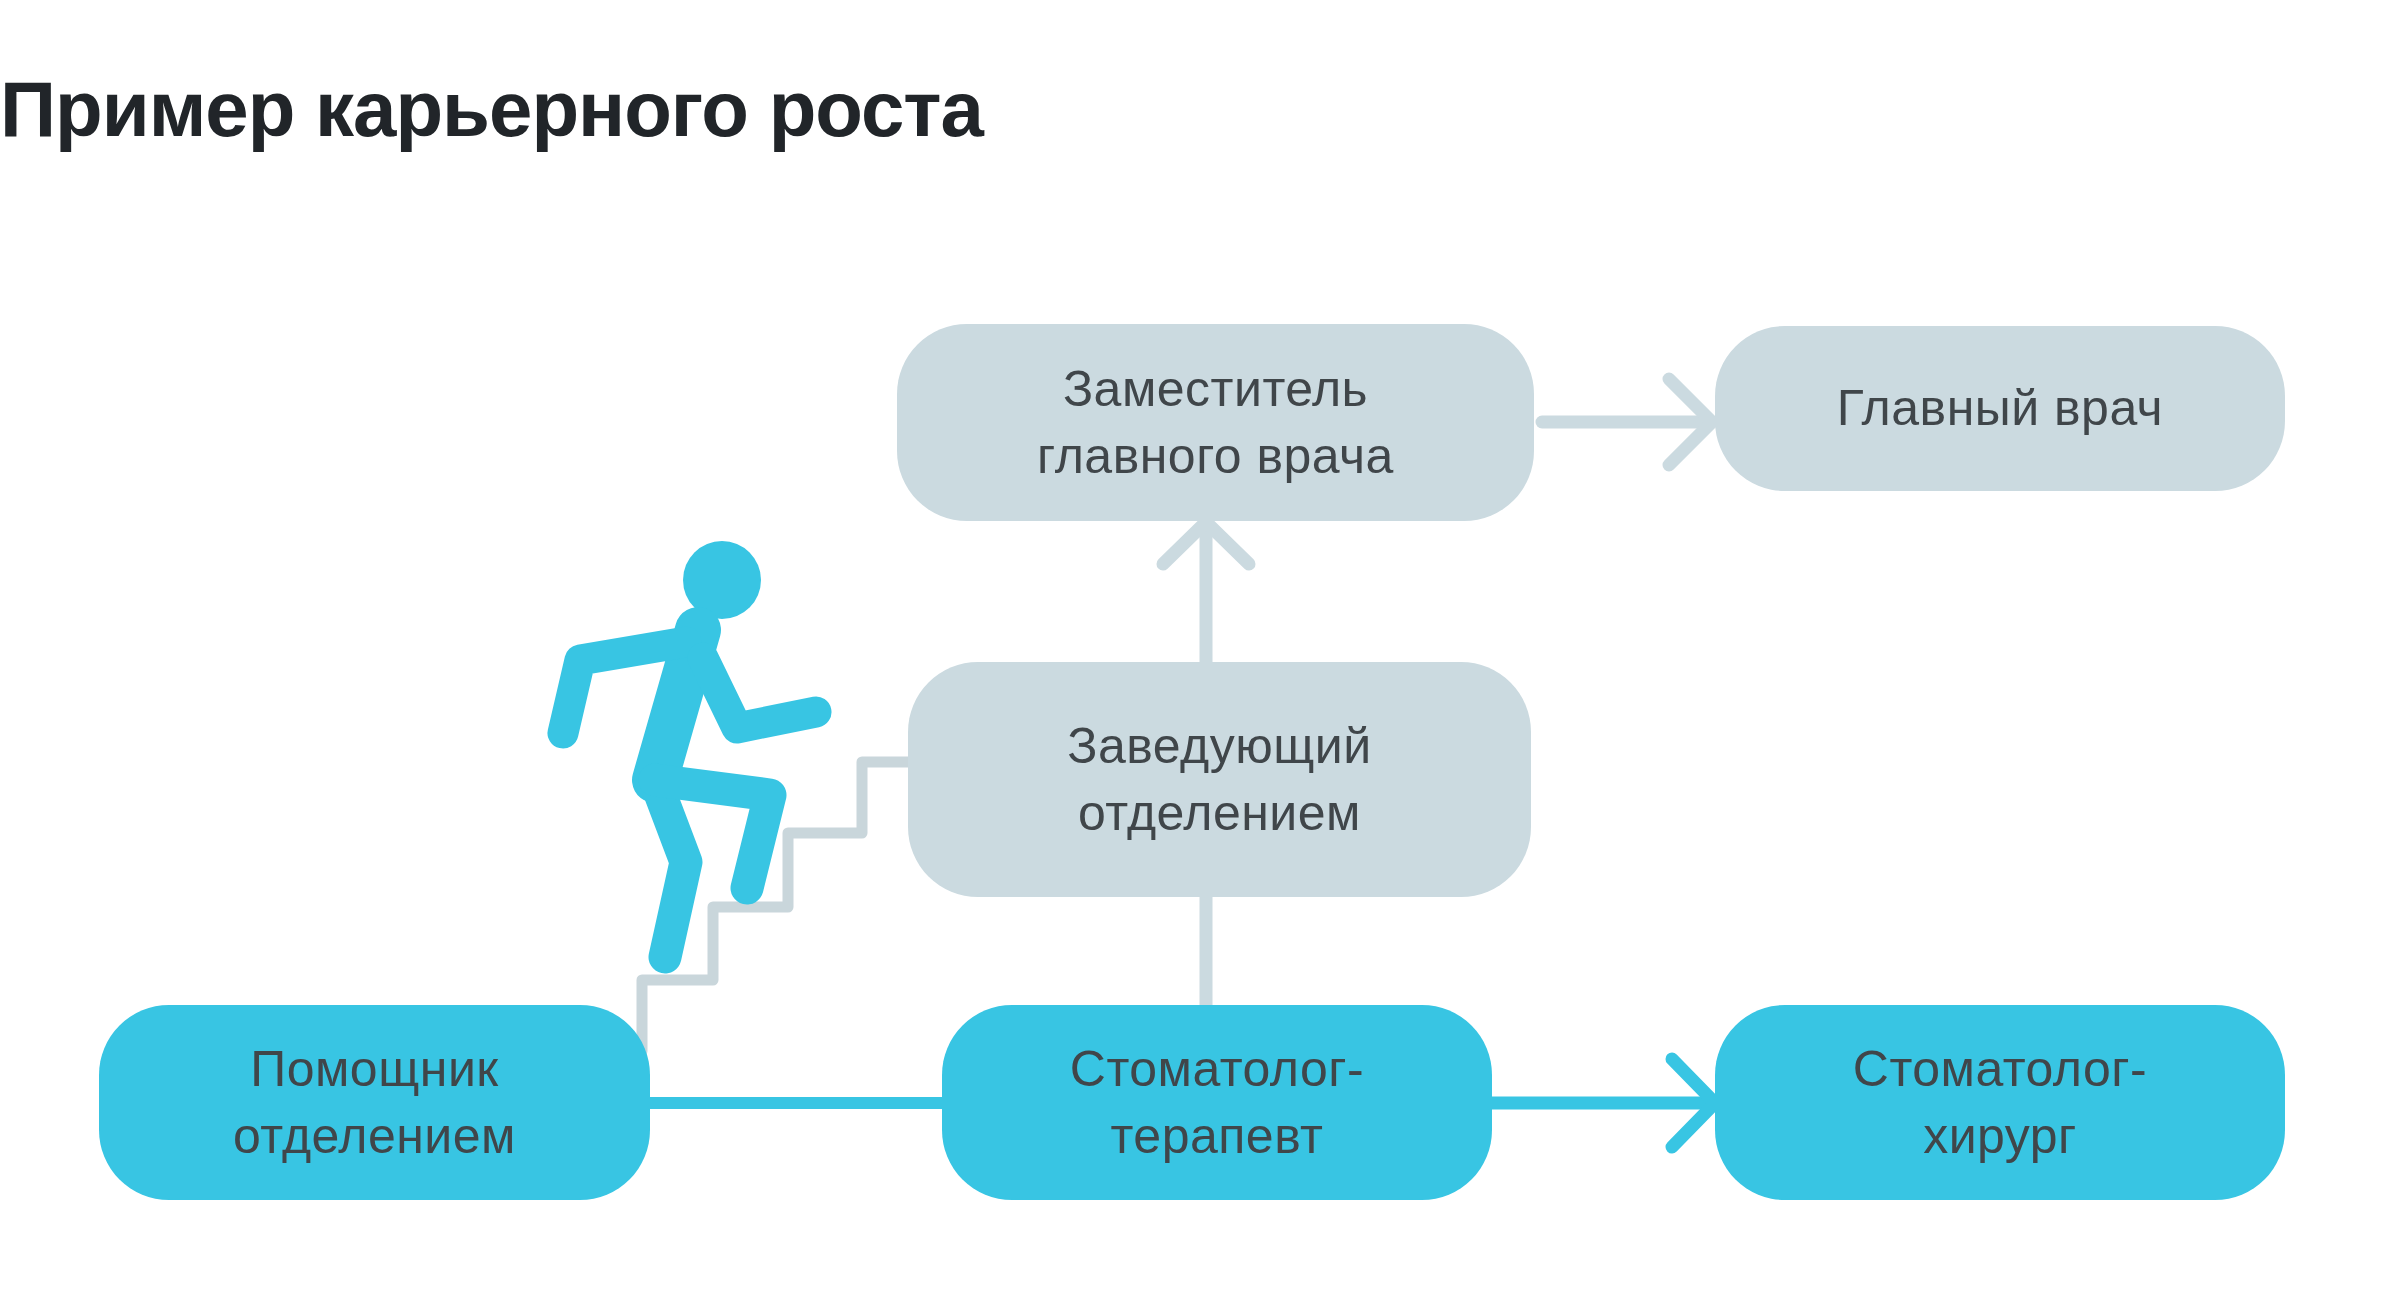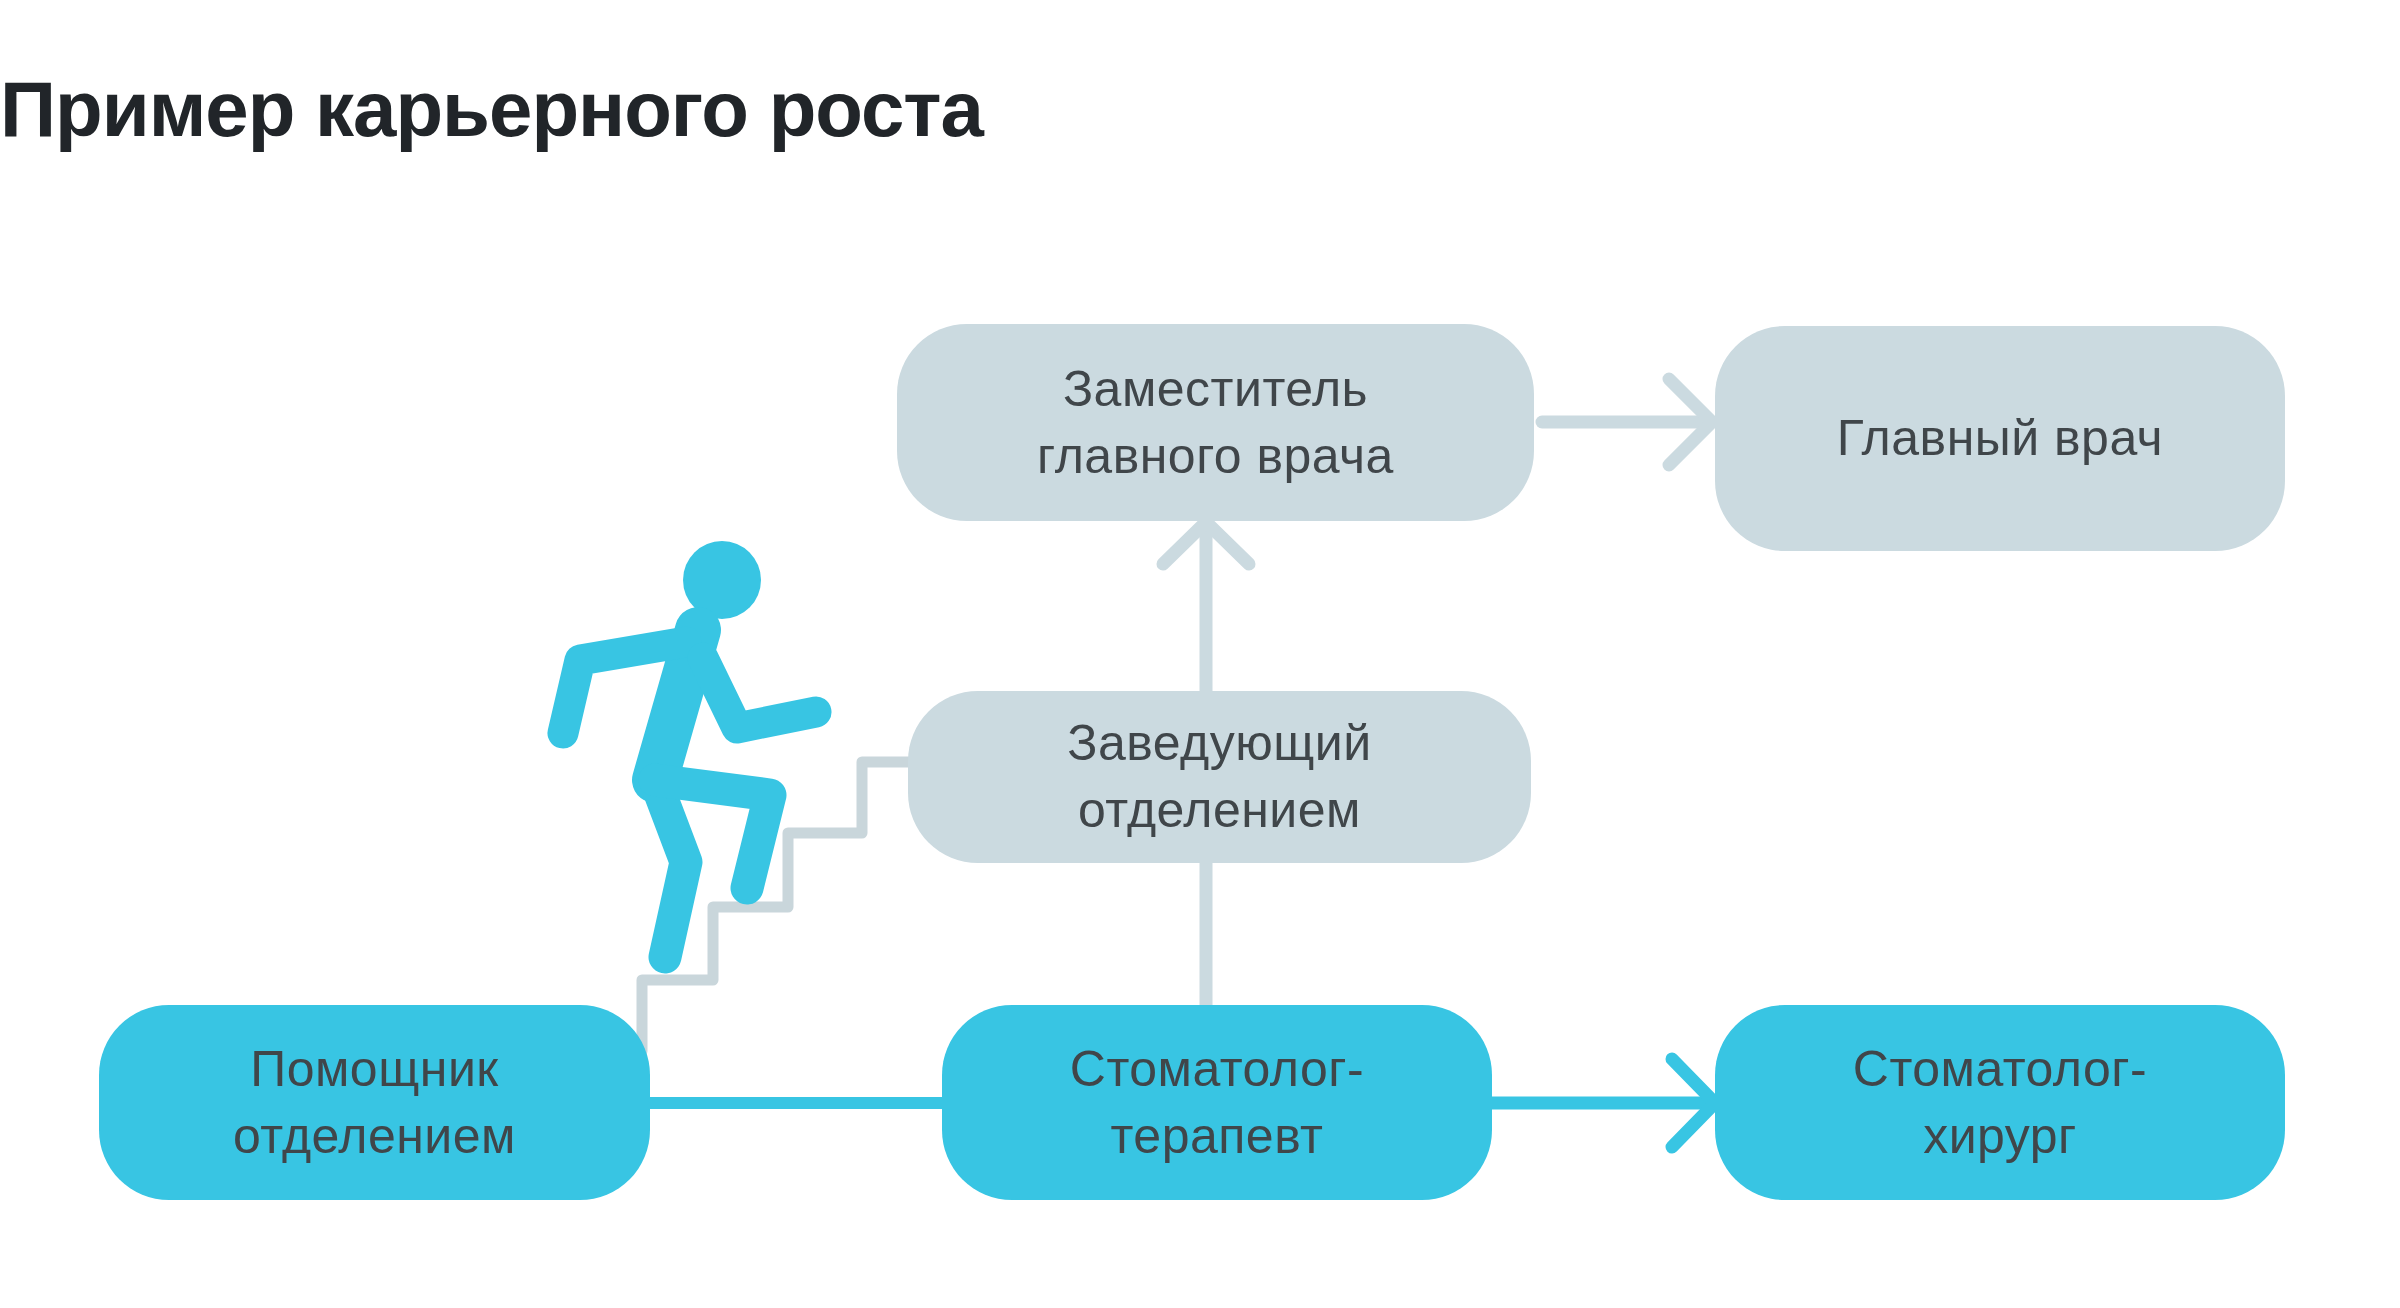--- a/index.html
+++ b/index.html
@@ -37,7 +37,7 @@
   .pill--muted{background:var(--muted);}
   .pill--accent{background:var(--accent);}
   .pill--deputy-chief   {left:897px;  top:324px;  width:637px; height:197px;}
-  .pill--chief          {left:1715px; top:326px;  width:570px; height:225px;}
+  .pill--chief          {left:1715px; top:326px;  width:570px; height:165px;}
   .pill--department-head{left:908px;  top:691px;  width:623px; height:172px;}
   .pill--assistant      {left:99px;   top:1005px; width:551px; height:195px;}
   .pill--therapist      {left:942px;  top:1005px; width:550px; height:195px;}

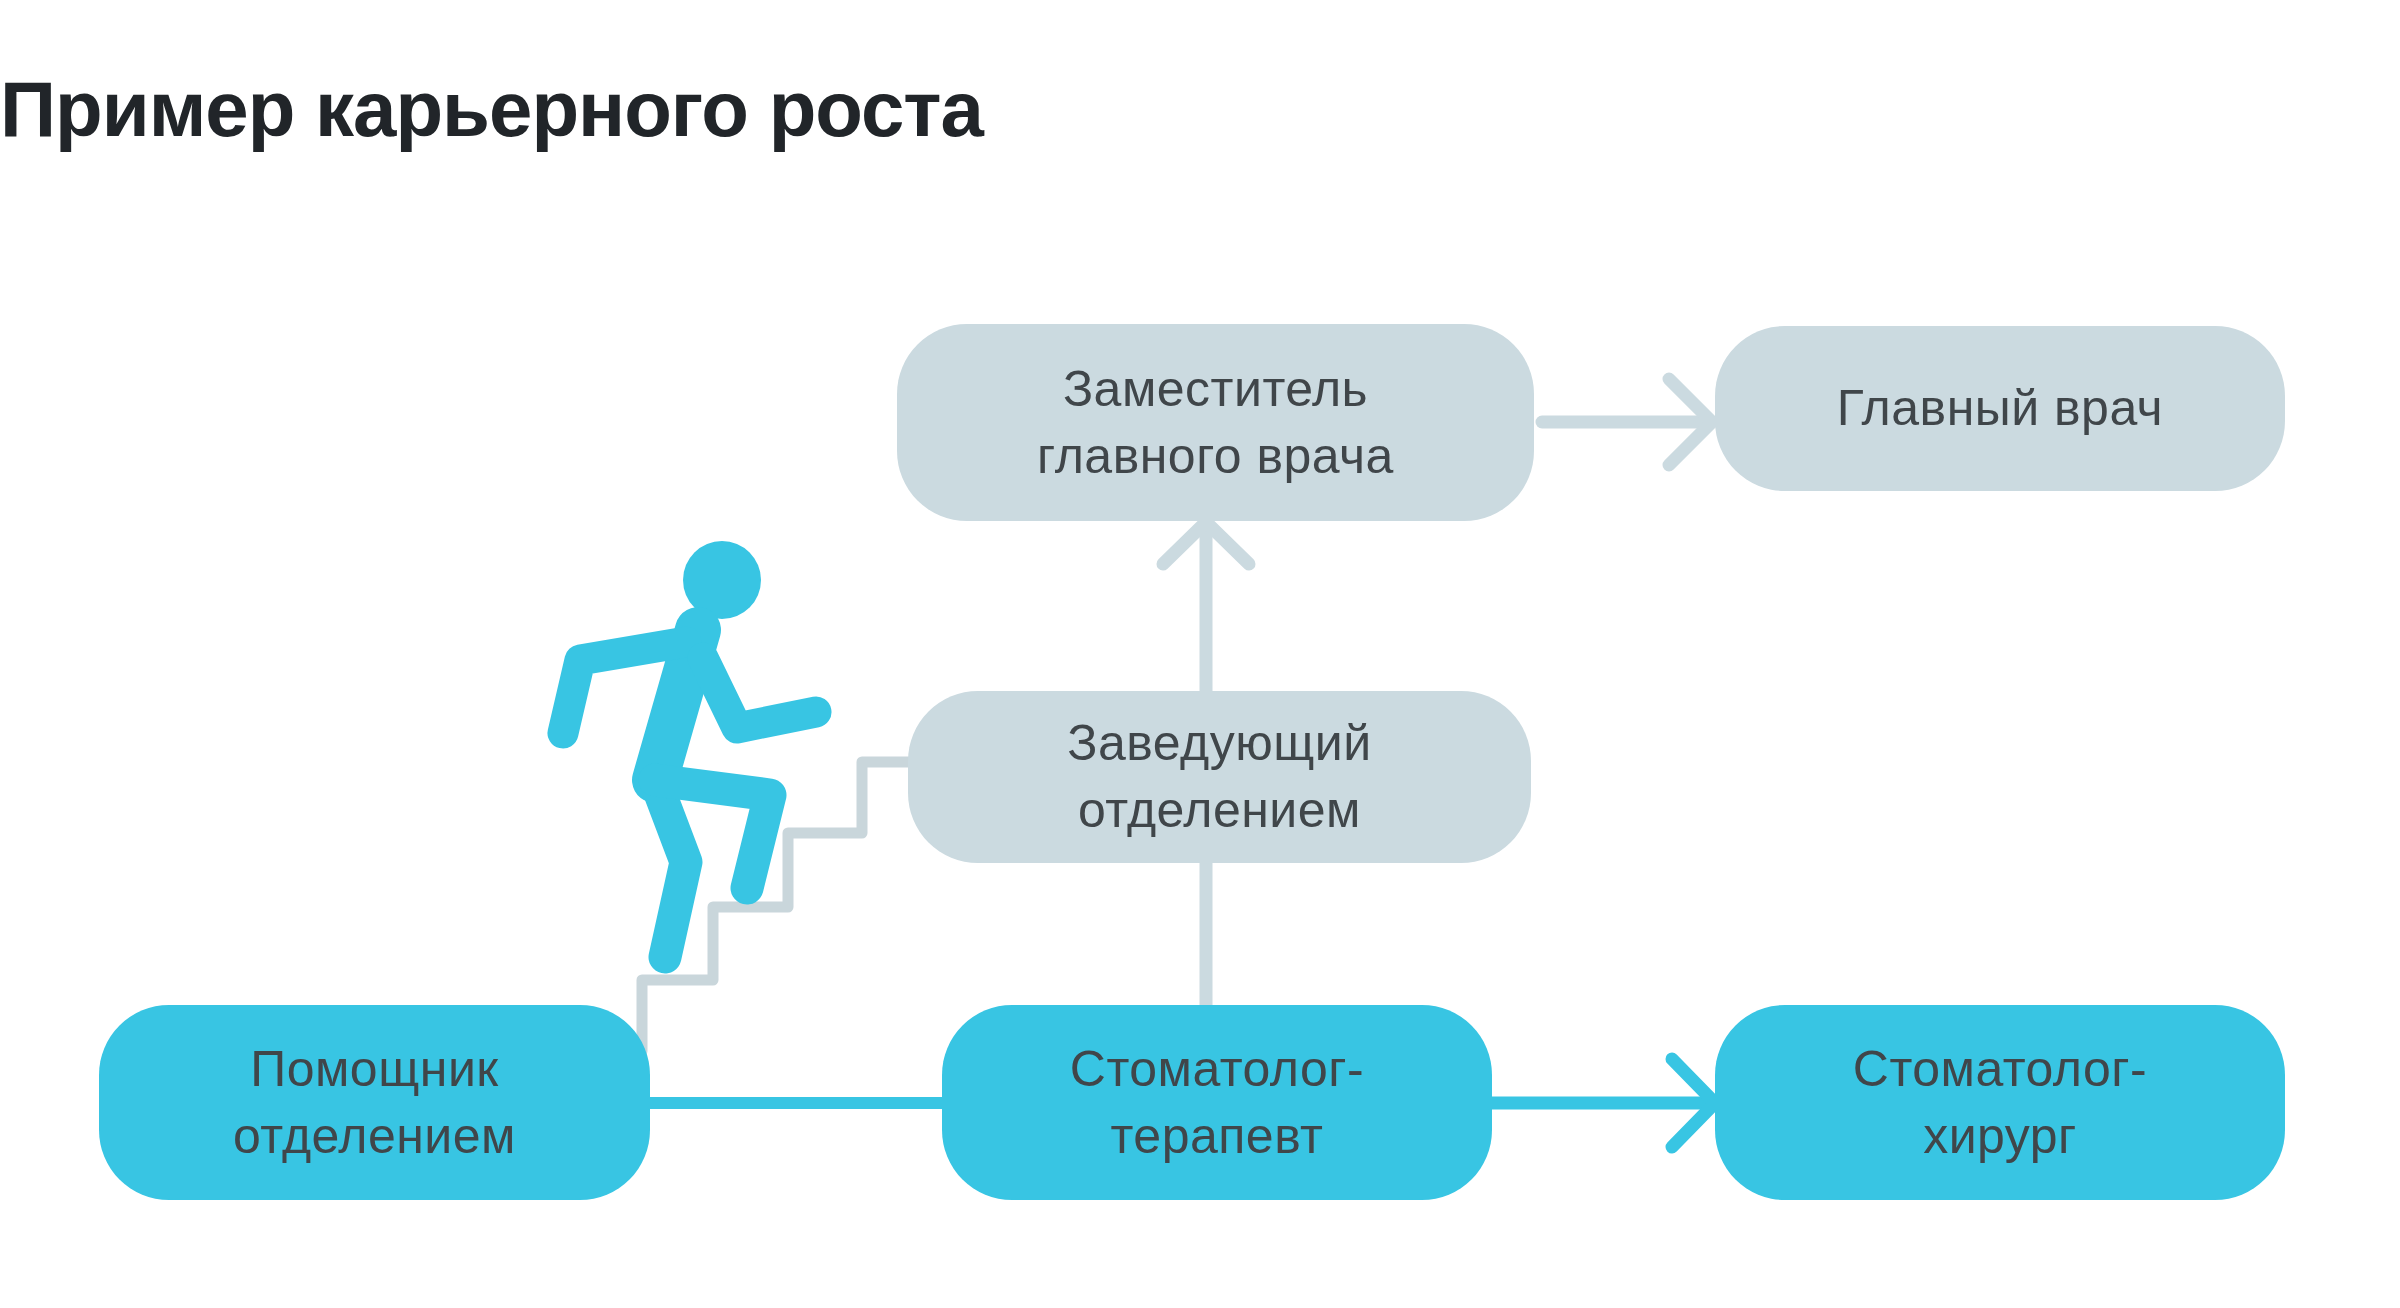--- a/index.html
+++ b/index.html
@@ -38,7 +38,7 @@
   .pill--accent{background:var(--accent);}
   .pill--deputy-chief   {left:897px;  top:324px;  width:637px; height:197px;}
   .pill--chief          {left:1715px; top:326px;  width:570px; height:165px;}
-  .pill--department-head{left:908px;  top:691px;  width:623px; height:172px;}
+  .pill--department-head{left:908px;  top:662px;  width:623px; height:235px;}
   .pill--assistant      {left:99px;   top:1005px; width:551px; height:195px;}
   .pill--therapist      {left:942px;  top:1005px; width:550px; height:195px;}
   .pill--surgeon        {left:1715px; top:1005px; width:570px; height:195px;}

